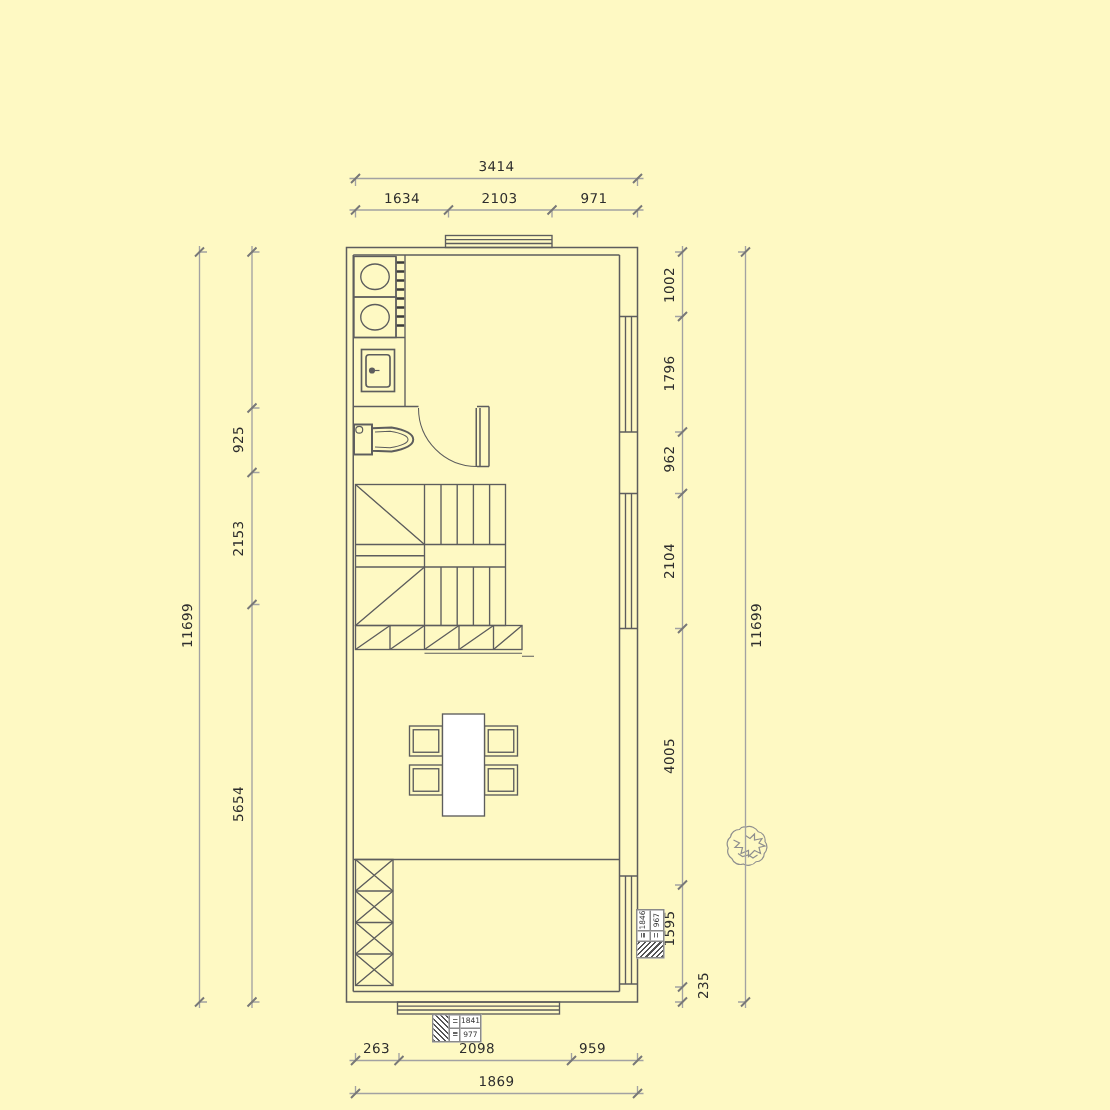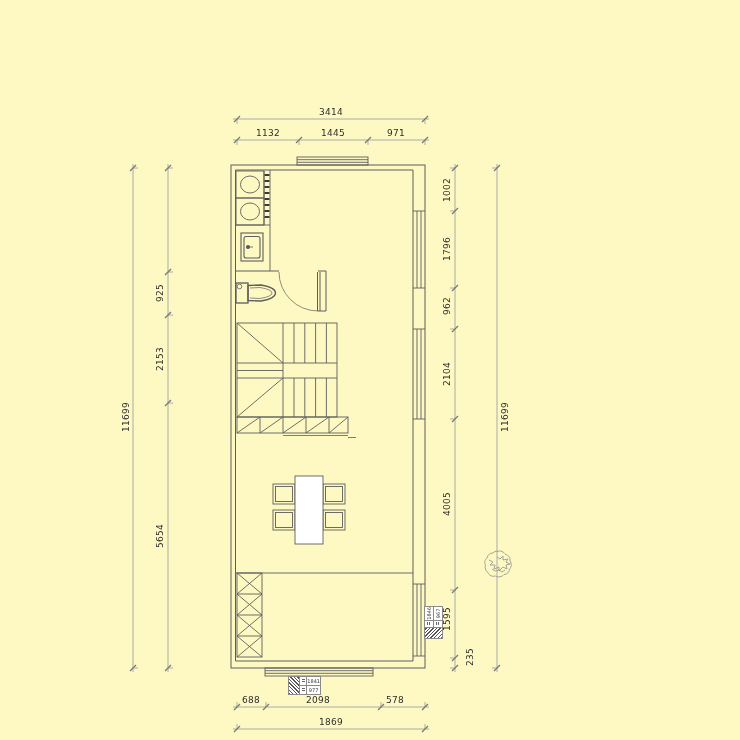--- a/index.html
+++ b/index.html
@@ -164,7 +164,7 @@
 </svg>
 
 <div class="lbl" style="left:331px;top:112px">3414</div>
-<div class="lbl" style="left:268px;top:133px">1132</div>
+<div class="lbl" style="left:268px;top:133px">1634</div>
 <div class="lbl" style="left:333px;top:133px">1445</div>
 <div class="lbl" style="left:396px;top:133px">971</div>
 

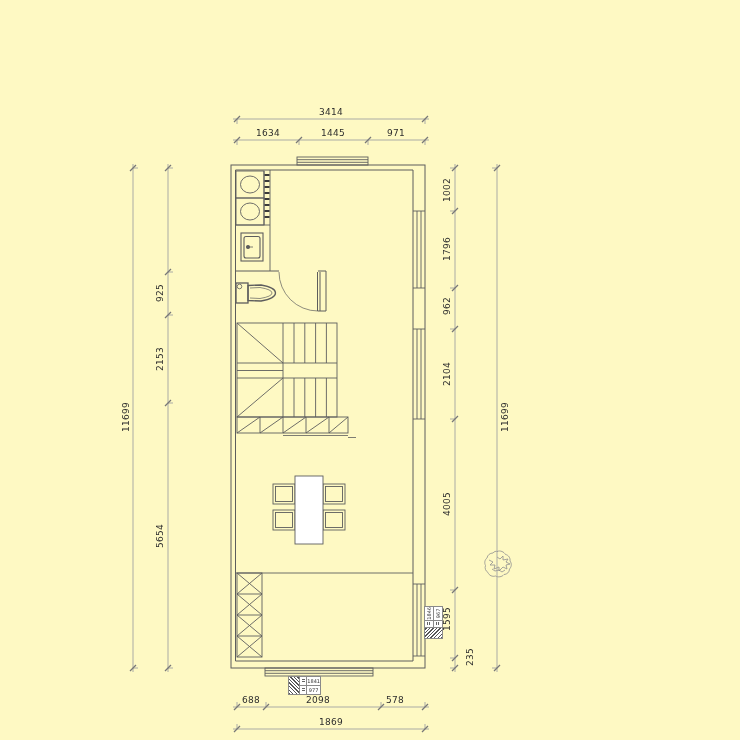--- a/index.html
+++ b/index.html
@@ -165,7 +165,7 @@
 
 <div class="lbl" style="left:331px;top:112px">3414</div>
 <div class="lbl" style="left:268px;top:133px">1634</div>
-<div class="lbl" style="left:333px;top:133px">1445</div>
+<div class="lbl" style="left:333px;top:133px">2103</div>
 <div class="lbl" style="left:396px;top:133px">971</div>
 
 <div class="lbl" style="left:251px;top:700px">688</div>

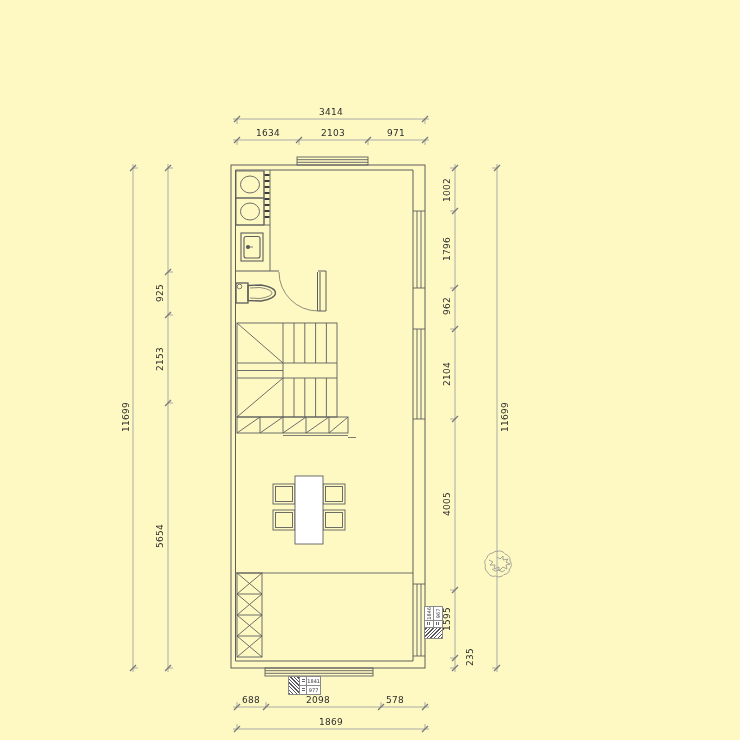--- a/index.html
+++ b/index.html
@@ -168,7 +168,7 @@
 <div class="lbl" style="left:333px;top:133px">2103</div>
 <div class="lbl" style="left:396px;top:133px">971</div>
 
-<div class="lbl" style="left:251px;top:700px">688</div>
+<div class="lbl" style="left:251px;top:700px">263</div>
 <div class="lbl" style="left:318px;top:700px">2098</div>
 <div class="lbl" style="left:395px;top:700px">578</div>
 <div class="lbl" style="left:331px;top:722px">1869</div>

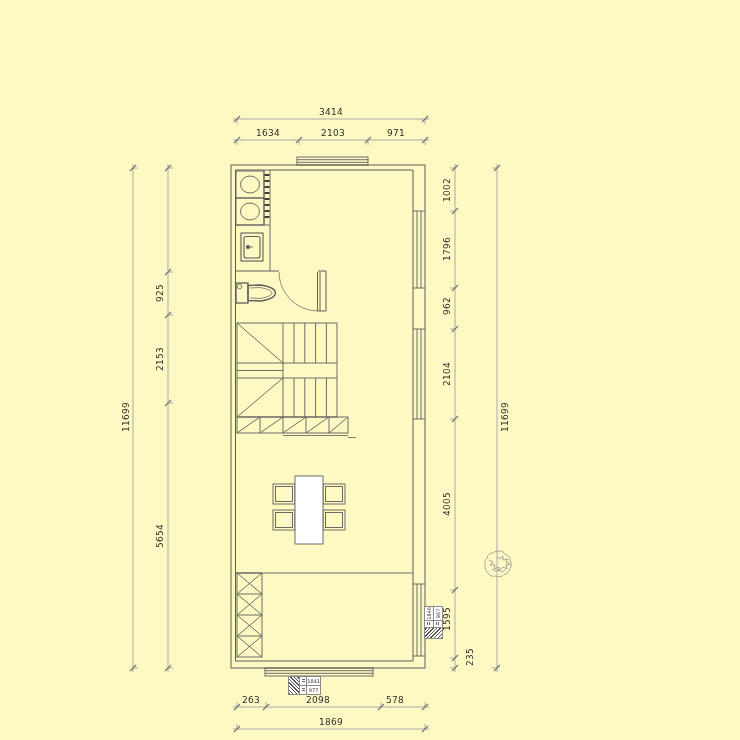--- a/index.html
+++ b/index.html
@@ -170,7 +170,7 @@
 
 <div class="lbl" style="left:251px;top:700px">263</div>
 <div class="lbl" style="left:318px;top:700px">2098</div>
-<div class="lbl" style="left:395px;top:700px">578</div>
+<div class="lbl" style="left:395px;top:700px">959</div>
 <div class="lbl" style="left:331px;top:722px">1869</div>
 
 <div class="lbl rot" style="left:126px;top:417px">11699</div>

